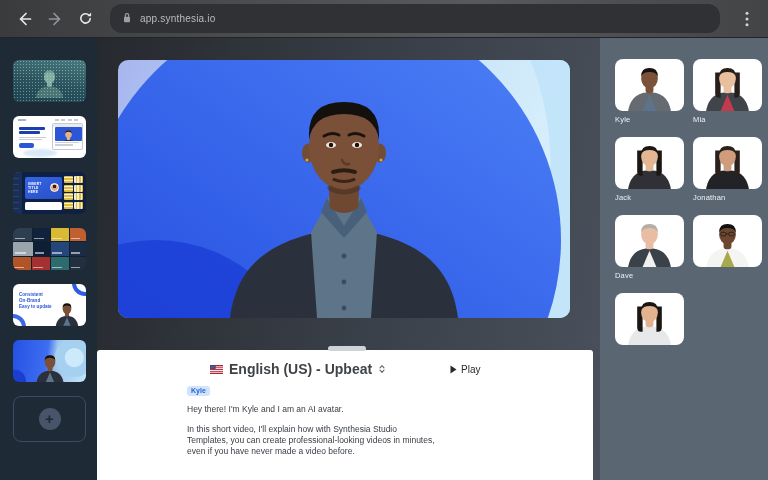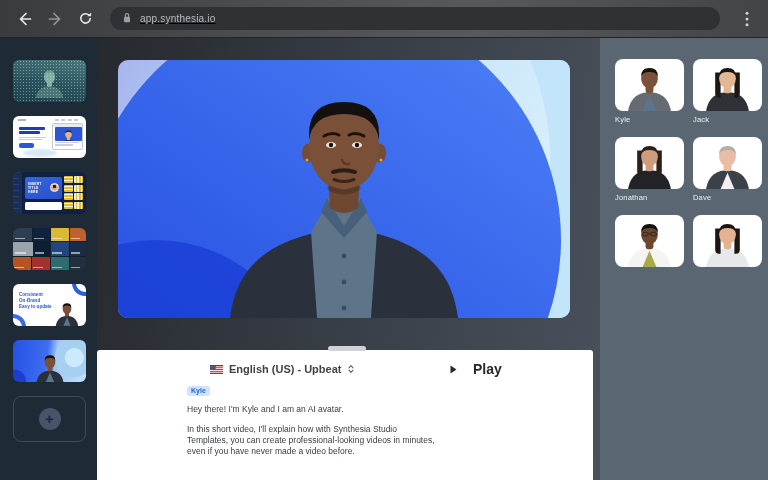--- a/index.html
+++ b/index.html
@@ -11,8 +11,8 @@
     background:linear-gradient(90deg,#3a3b3d 0%,#4c4e50 35%,#58595b 62%,#434446 100%);
     border-bottom:1px solid #232426;}
   .nav-btn{width:26px;height:26px;display:flex;align-items:center;justify-content:center;flex:none;border-radius:50%;}
-  .url-pill{flex:1;height:23px;background:#2f3134;border-radius:12px;margin:0 14px 0 8px;
-    display:flex;align-items:center;padding:0 12px;gap:8px;min-width:0;text-decoration:underline;}
+  .url-pill{flex:1;height:29px;background:#2f3134;border-radius:12px;margin:0 14px 0 8px;
+    display:flex;align-items:center;padding:0 12px;gap:8px;min-width:0;}
   .url-text{font-size:10px;color:#b9bdc1;letter-spacing:.2px;white-space:nowrap;}
   .kebab{width:18px;height:22px;display:flex;align-items:center;justify-content:center;flex:none;}
 

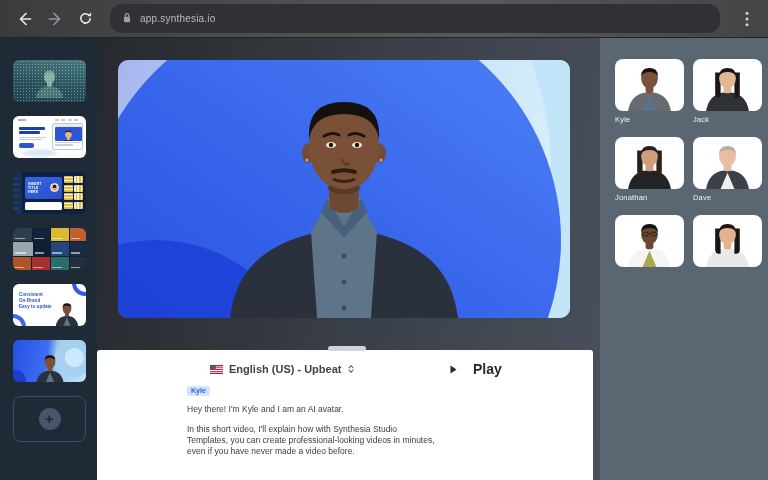--- a/index.html
+++ b/index.html
@@ -392,6 +392,21 @@
       <div class="avatar-cell">
         <div class="avatar-card">
           <svg viewBox="0 0 70 52" preserveAspectRatio="xMidYMax meet" xmlns="http://www.w3.org/2000/svg">
+            <path d="M13,54 C15,37.5 25,33 35,33 C45,33 55,37.5 57,54 Z" fill="#41454b"></path>
+            <path d="M28,52 L35,35.5 L42,52 Z" fill="#c23b4d"></path>
+            <path d="M22.5,13 L22.5,34 Q22.5,39.5 28,38.5 L28,13 Z" fill="#261f1c"></path>
+            <path d="M42,13 L42,38.5 Q47.5,39.5 47.5,34 L47.5,13 Z" fill="#261f1c"></path>
+            <rect x="31" y="22" width="8" height="12" rx="2.5" fill="#e9bf9e"></rect>
+            <rect x="31" y="22" width="8" height="5.5" rx="2.5" fill="rgba(0,0,0,.12)"></rect>
+            <ellipse cx="35" cy="19" rx="8.5" ry="10" fill="#e9bf9e"></ellipse>
+            <path d="M26.5,17 Q26.5,8.5 35,8.5 Q43.5,8.5 43.5,17 Q41.5,12.5 35,12.5 Q28.5,12.5 26.5,17 Z" fill="#261f1c"></path>
+          </svg>
+        </div>
+        <div class="avatar-name">Mia</div>
+      </div>
+      <div class="avatar-cell">
+        <div class="avatar-card">
+          <svg viewBox="0 0 70 52" preserveAspectRatio="xMidYMax meet" xmlns="http://www.w3.org/2000/svg">
             <path d="M13,54 C15,37.5 25,33 35,33 C45,33 55,37.5 57,54 Z" fill="#303137"></path>
             <path d="M22.5,13 L22.5,34 Q22.5,39.5 28,38.5 L28,13 Z" fill="#1d1713"></path>
             <path d="M42,13 L42,38.5 Q47.5,39.5 47.5,34 L47.5,13 Z" fill="#1d1713"></path>

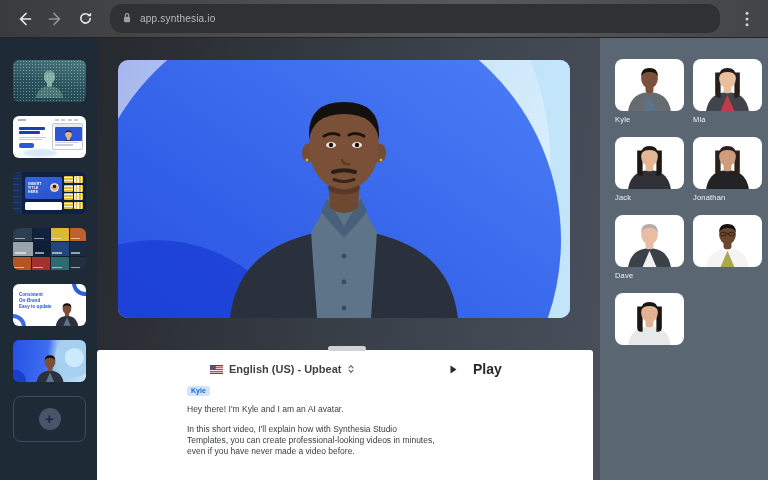--- a/index.html
+++ b/index.html
@@ -93,7 +93,7 @@
   .script-panel{position:absolute;left:0;right:7px;top:312px;bottom:0;background:#ffffff;border-radius:3px 3px 0 0;}
   .drag-handle{position:absolute;top:-4px;left:calc(50% - 17px);width:38px;height:5px;border-radius:2.5px;background:#cfd3d7;}
   .lang-row{position:absolute;top:10px;left:113px;display:flex;align-items:center;gap:6px;}
-  .lang-label{font-size:11px;font-weight:600;color:#3f4347;}
+  .lang-label{font-size:14px;font-weight:600;color:#3f4347;}
   .play-btn{position:absolute;top:10px;left:353px;display:flex;align-items:center;gap:4px;}
   .play-label{font-size:14px;font-weight:700;color:#26292d;margin-left:12px;}
   .script-body{position:absolute;top:35px;left:90px;display:flex;gap:8px;flex-direction:column;}

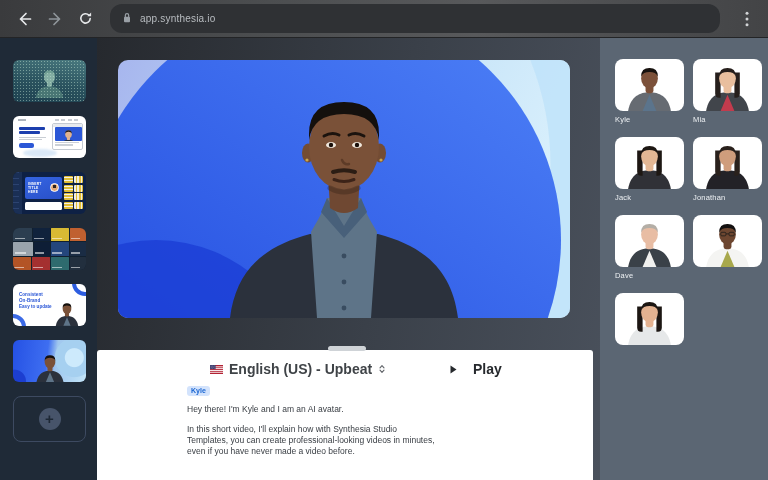--- a/index.html
+++ b/index.html
@@ -95,7 +95,7 @@
   .lang-row{position:absolute;top:10px;left:113px;display:flex;align-items:center;gap:6px;}
   .lang-label{font-size:14px;font-weight:600;color:#3f4347;}
   .play-btn{position:absolute;top:10px;left:353px;display:flex;align-items:center;gap:4px;}
-  .play-label{font-size:14px;font-weight:700;color:#26292d;margin-left:12px;}
+  .play-label{font-size:10px;font-weight:400;color:#26292d;}
   .script-body{position:absolute;top:35px;left:90px;display:flex;gap:8px;flex-direction:column;}
   .speaker-badge{flex:none;align-self:flex-start;font-size:7px;font-weight:700;color:#1a66d2;background:#d3e3fc;
     border-radius:3px;padding:1.5px 4px;margin-top:.5px;}

